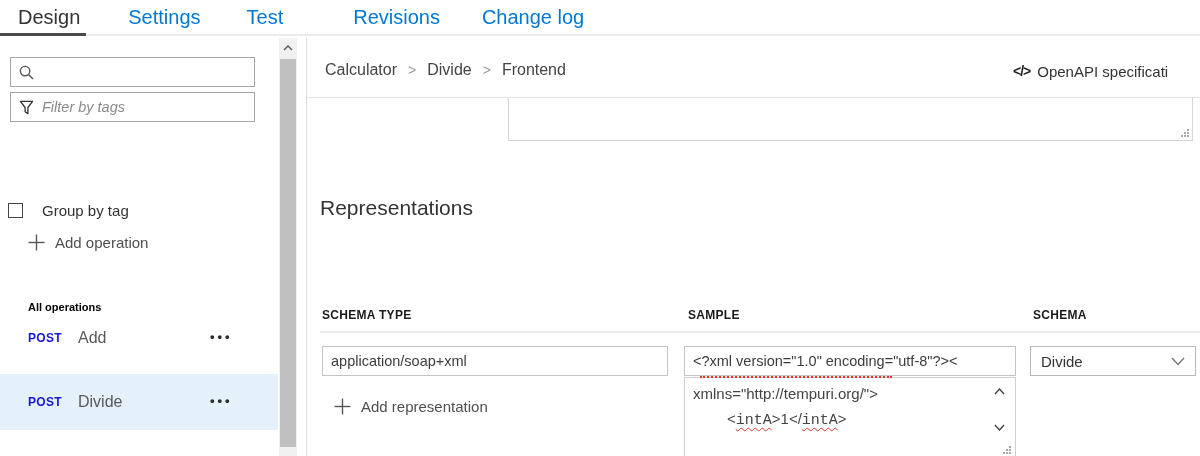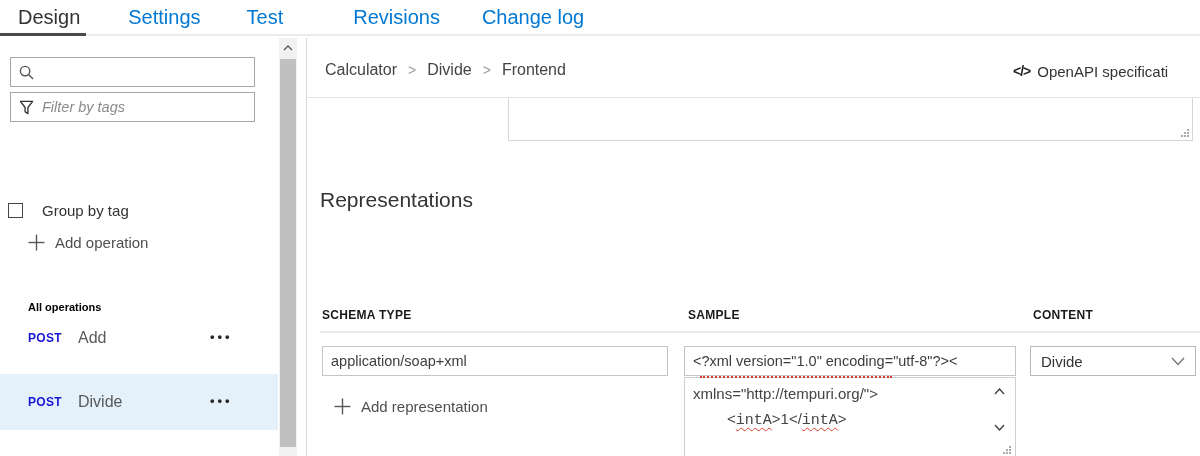--- a/index.html
+++ b/index.html
@@ -63,7 +63,7 @@
                 border:1px solid #d6d6d6; border-top:none; background:#fff; }
   .resizer { position:absolute; }
 
-  .rep-title { position:absolute; left:320px; top:188px; font-size:21px; color:#333; }
+  .rep-title { position:absolute; left:320px; top:196px; font-size:21px; color:#333; }
   .rep-desc  { position:absolute; left:320px; top:258px; font-size:15px; color:#333; }
 
   .col-hdr { position:absolute; top:308px; font-size:12px; font-weight:bold; color:#1a1a1a; letter-spacing:0.3px; }

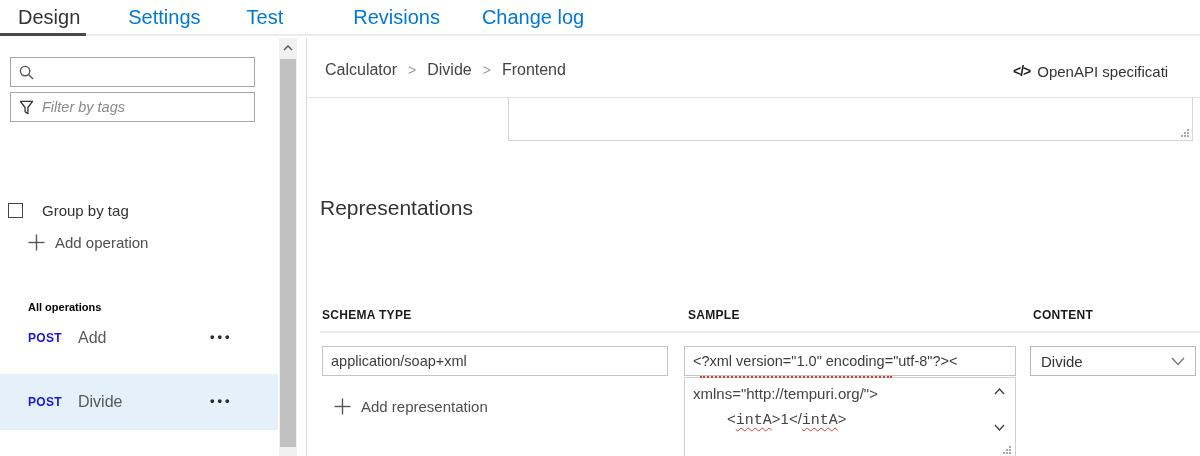--- a/index.html
+++ b/index.html
@@ -188,7 +188,7 @@
 
   <span class="col-hdr" style="left:322px;">SCHEMA TYPE</span>
   <span class="col-hdr" style="left:688px;">SAMPLE</span>
-  <span class="col-hdr" style="left:1033px;">CONTENT</span>
+  <span class="col-hdr" style="left:1033px;">SCHEMA</span>
   <div class="hdr-rule"></div>
 
   <input class="txt-input" style="left: 322px; width: 346px;" type="text" value="application/soap+xml">

